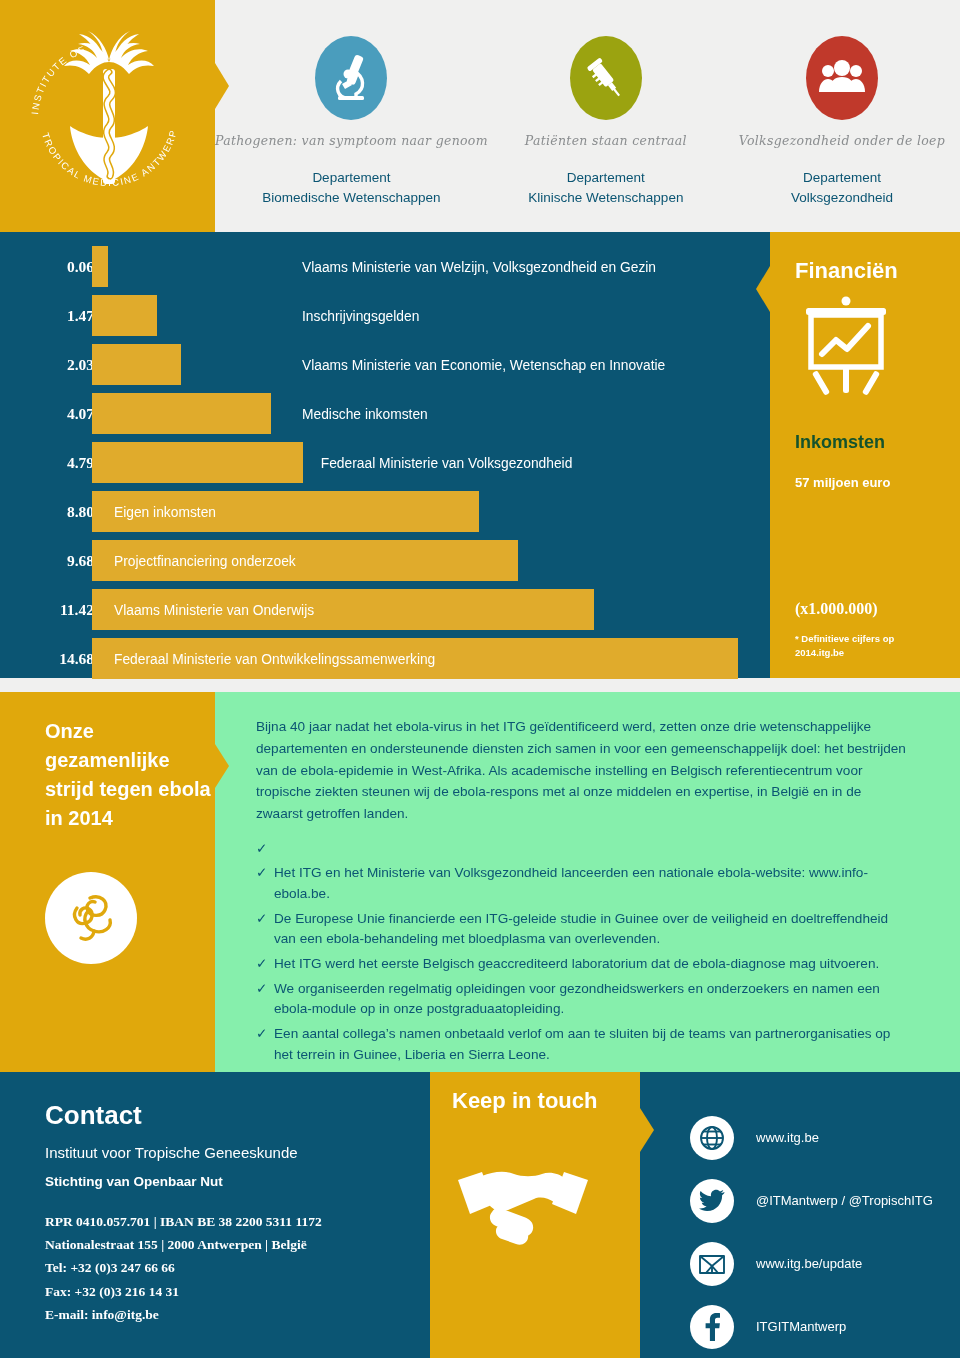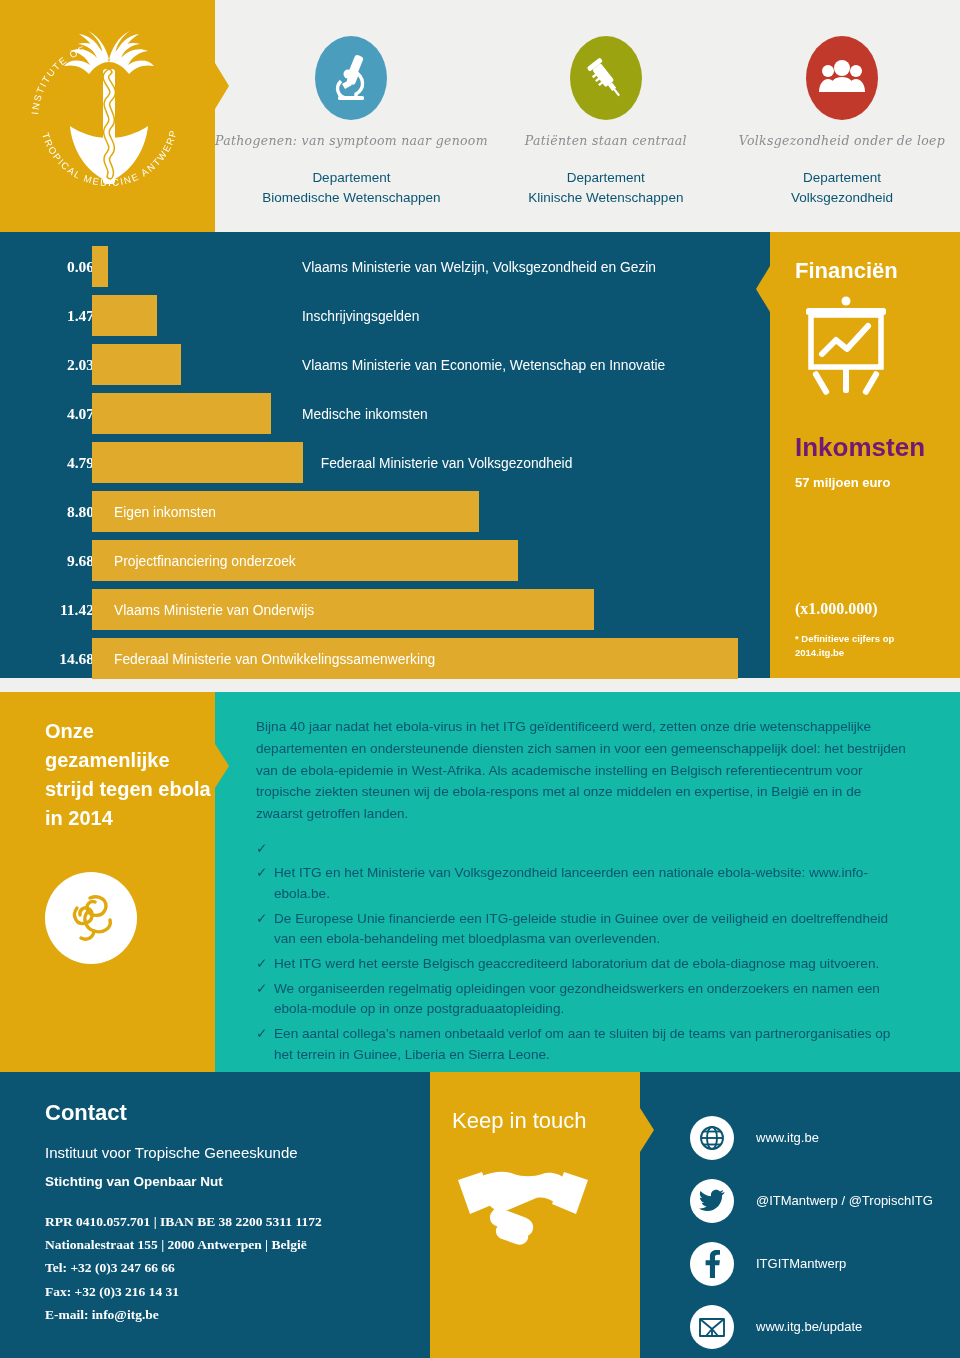--- a/index.html
+++ b/index.html
@@ -82,8 +82,8 @@
   .fin-title { position:absolute; left:25px; top:26px; color:#fff;
                font-size:22px; font-weight:bold; }
   .fin-icon { position:absolute; left:28px; top:62px; width:96px; height:108px; }
-  .ink-title { position:absolute; left:25px; top:200px; color:#701a75;
-               font-size:26px; font-weight:bold; }
+  .ink-title { position:absolute; left:25px; top:200px; color:#14532d;
+               font-size:18px; font-weight:bold; }
   .ink-sub { position:absolute; left:25px; top:243px; color:#fff;
              font-size:13px; font-weight:bold; }
   .mult { position:absolute; left:25px; top:368px; color:#fff;

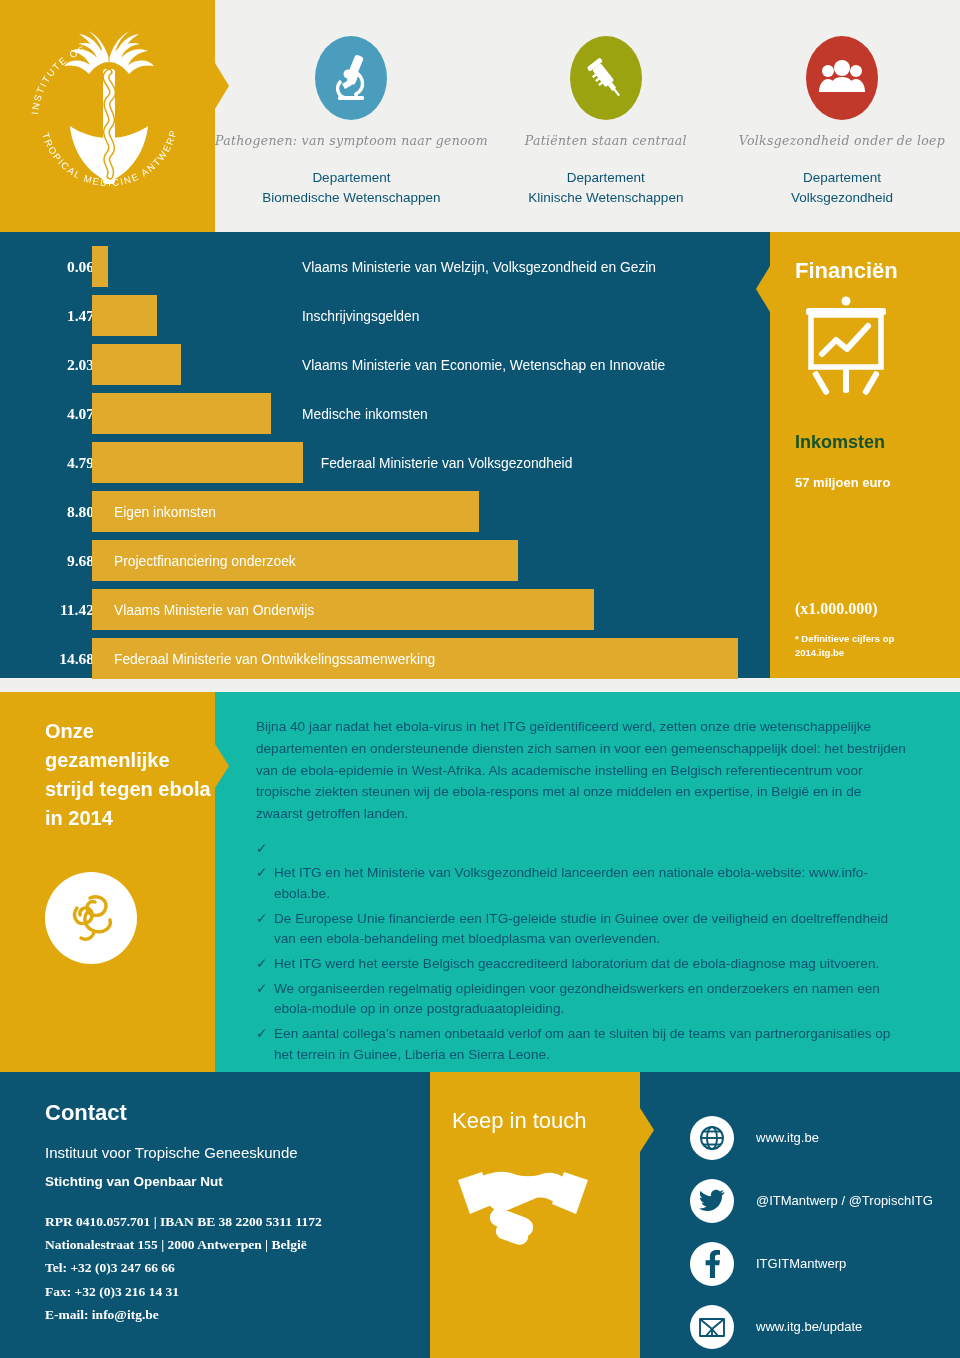--- a/index.html
+++ b/index.html
@@ -92,7 +92,7 @@
               font-size:9.5px; font-weight:bold; line-height:1.45; width:130px; }
 
   
-  .ebola-section { position:relative; width:960px; height:380px; background:#14b8a6; }
+  .ebola-section { position:relative; width:960px; height:380px; background:#86efac; }
   .ebola-gold { position:absolute; left:0; top:0; width:215px; height:380px;
                 background:#e0a80c; }
   .ebola-gold:after{

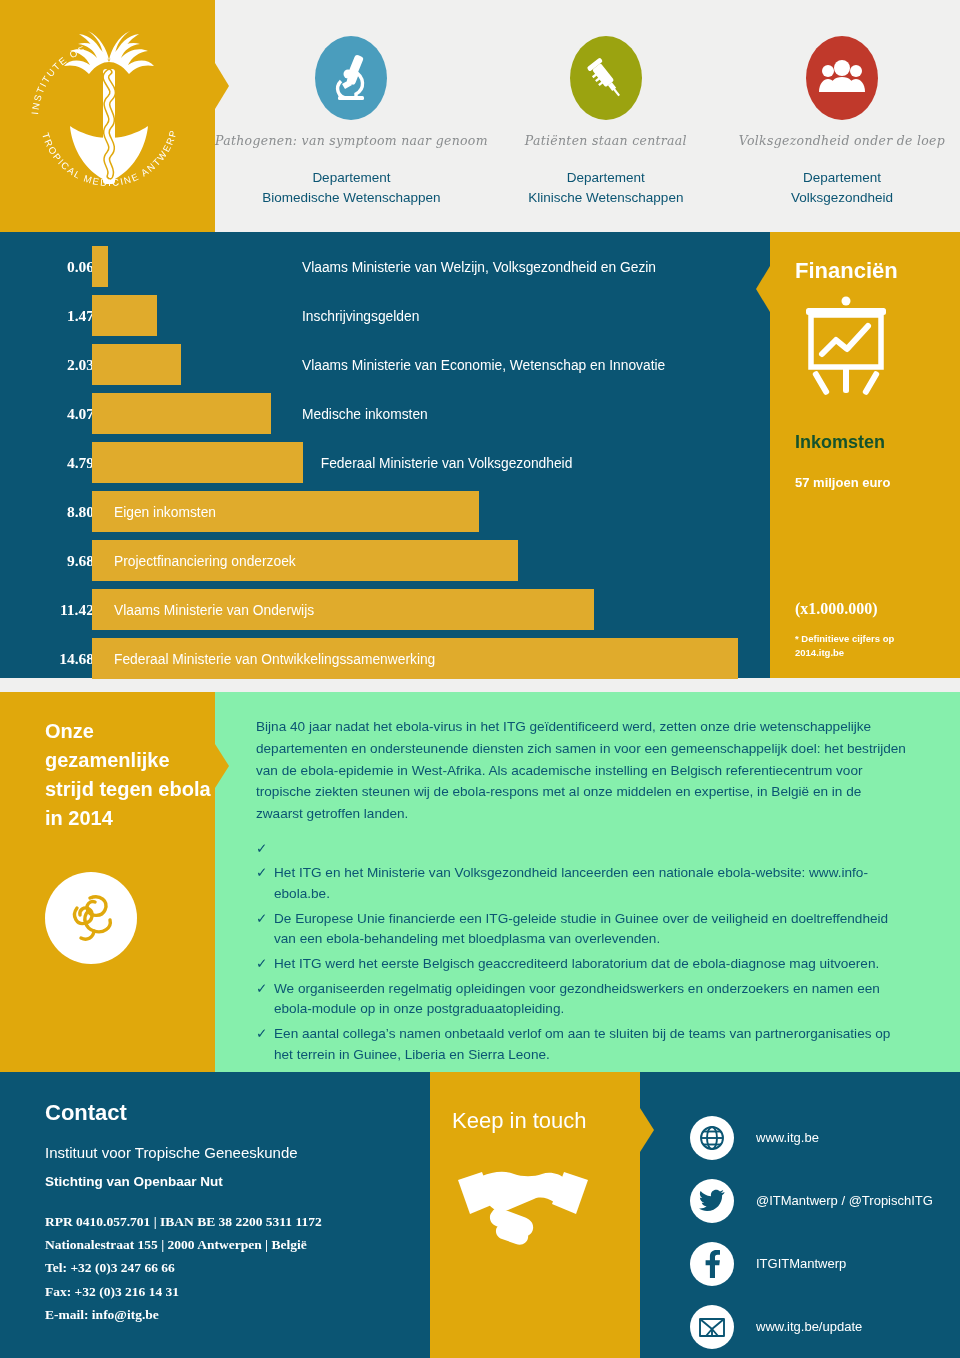--- a/index.html
+++ b/index.html
@@ -126,7 +126,7 @@
     border-left:14px solid #e0a80c;
   }
   .contact-title { position:absolute; left:45px; top:28px; color:#fff;
-                   font-size:22px; font-weight:bold; }
+                   font-size:26px; font-weight:bold; }
   .contact-l1 { position:absolute; left:45px; top:72px; color:#fff;
                 font-size:15px; font-weight:normal; }
   .contact-l2 { position:absolute; left:45px; top:102px; color:#fff;

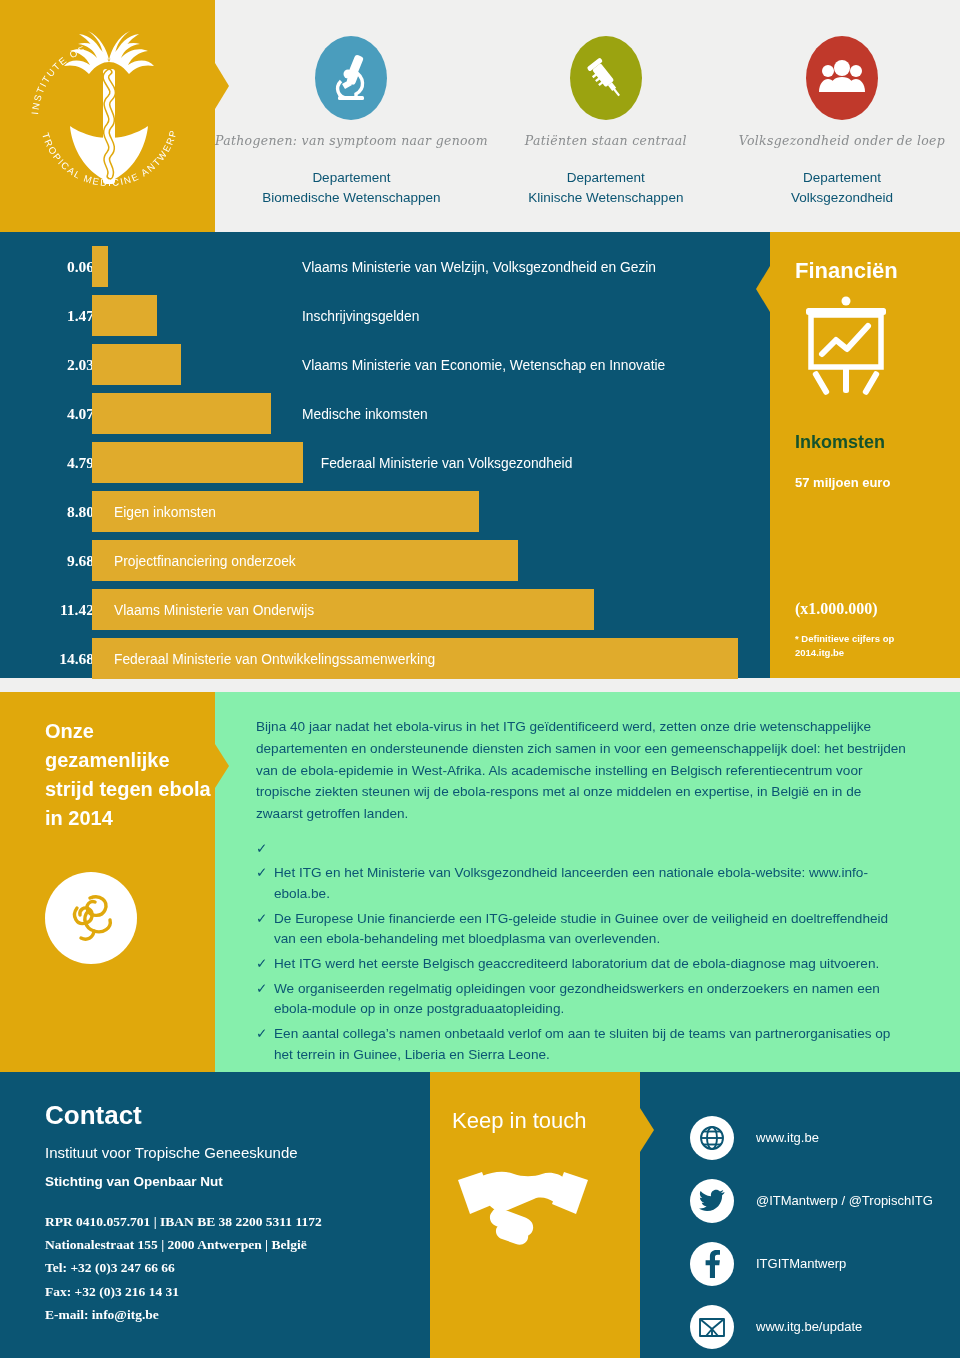--- a/index.html
+++ b/index.html
@@ -134,8 +134,8 @@
   .contact-block { position:absolute; left:45px; top:138px; color:#fff;
                    font-size:13.5px; font-weight:bold;
                    font-family:"Liberation Serif", serif; line-height:1.72; }
-  .keep-title { position:absolute; left:22px; top:36px; color:#fff;
-                font-size:22px; font-weight:normal; }
+  .keep-title { position:absolute; left:22px; top:16px; color:#fff;
+                font-size:22px; font-weight:bold; }
   .keep-icon { position:absolute; left:18px; top:74px; width:150px; height:110px; }
 
   .social-list { position:absolute; left:690px; top:34px; width:260px; }

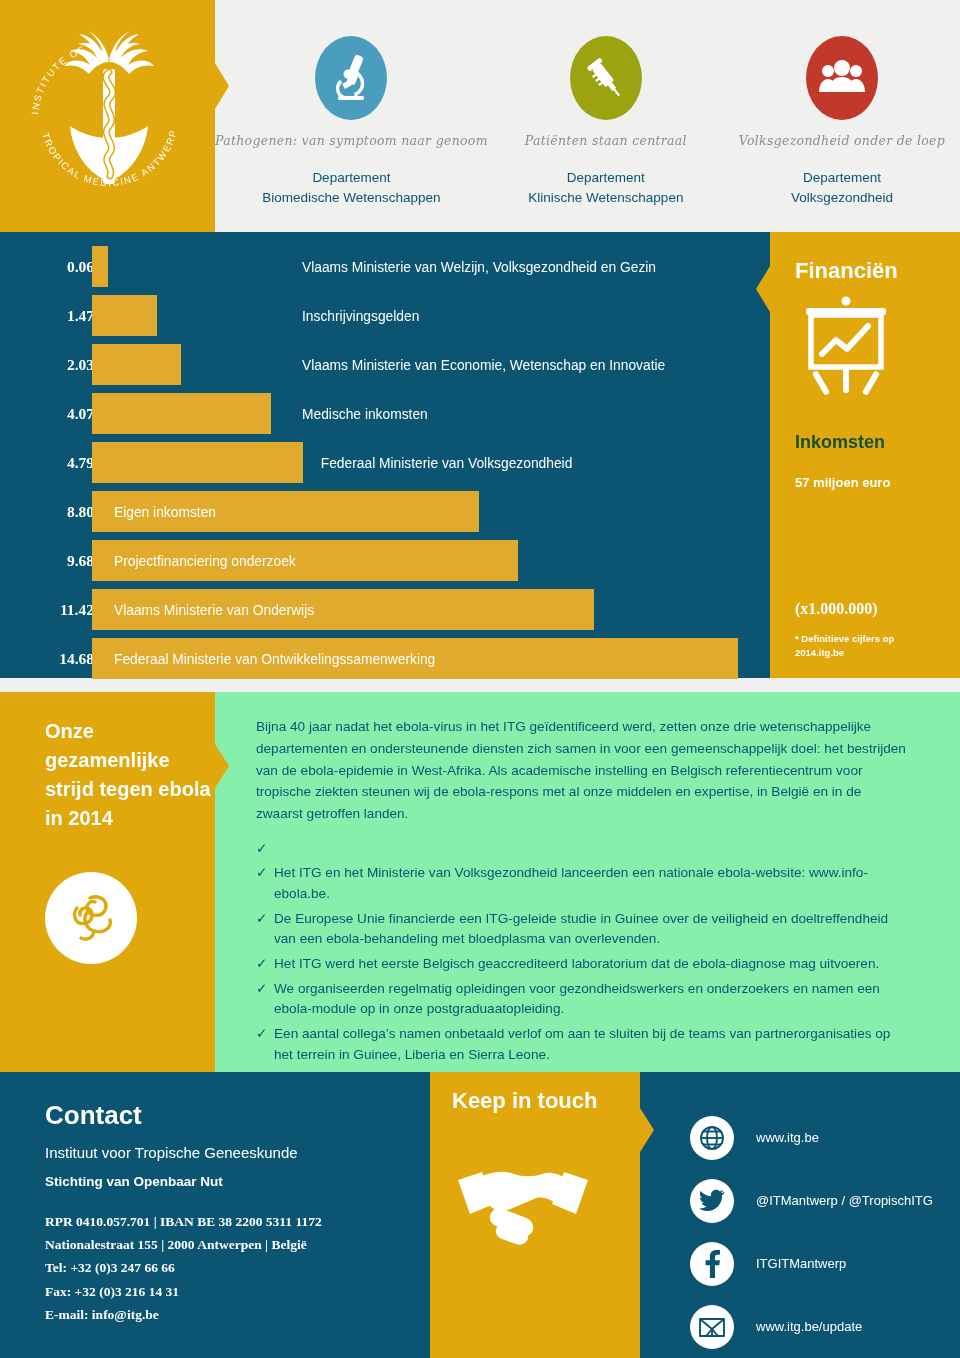--- a/index.html
+++ b/index.html
@@ -421,14 +421,6 @@
       </div>
       <div class="social-row">
         <div class="social-badge">
-          <svg width="16" height="28" viewBox="0 0 16 28">
-            <path fill="#0b5573" d="M11 28V15.3h4.3l.6-5H11V7.1c0-1.4.4-2.4 2.5-2.4h2.6V.2C15.7.1 14.1 0 12.3 0 8.5 0 5.9 2.3 5.9 6.6v3.7H1.6v5h4.3V28z"></path>
-          </svg>
-        </div>
-        <div class="social-text">ITGITMantwerp</div>
-      </div>
-      <div class="social-row">
-        <div class="social-badge">
           <svg width="28" height="26" viewBox="0 0 28 26">
             <g fill="none" stroke="#0b5573" stroke-width="1.9" stroke-linejoin="round">
               <rect x="2" y="5" width="24" height="17"></rect>
@@ -440,6 +432,14 @@
         </div>
         <div class="social-text">www.itg.be/update</div>
       </div>
+      <div class="social-row">
+        <div class="social-badge">
+          <svg width="16" height="28" viewBox="0 0 16 28">
+            <path fill="#0b5573" d="M11 28V15.3h4.3l.6-5H11V7.1c0-1.4.4-2.4 2.5-2.4h2.6V.2C15.7.1 14.1 0 12.3 0 8.5 0 5.9 2.3 5.9 6.6v3.7H1.6v5h4.3V28z"></path>
+          </svg>
+        </div>
+        <div class="social-text">ITGITMantwerp</div>
+      </div>
     </div>
 </div>
 

